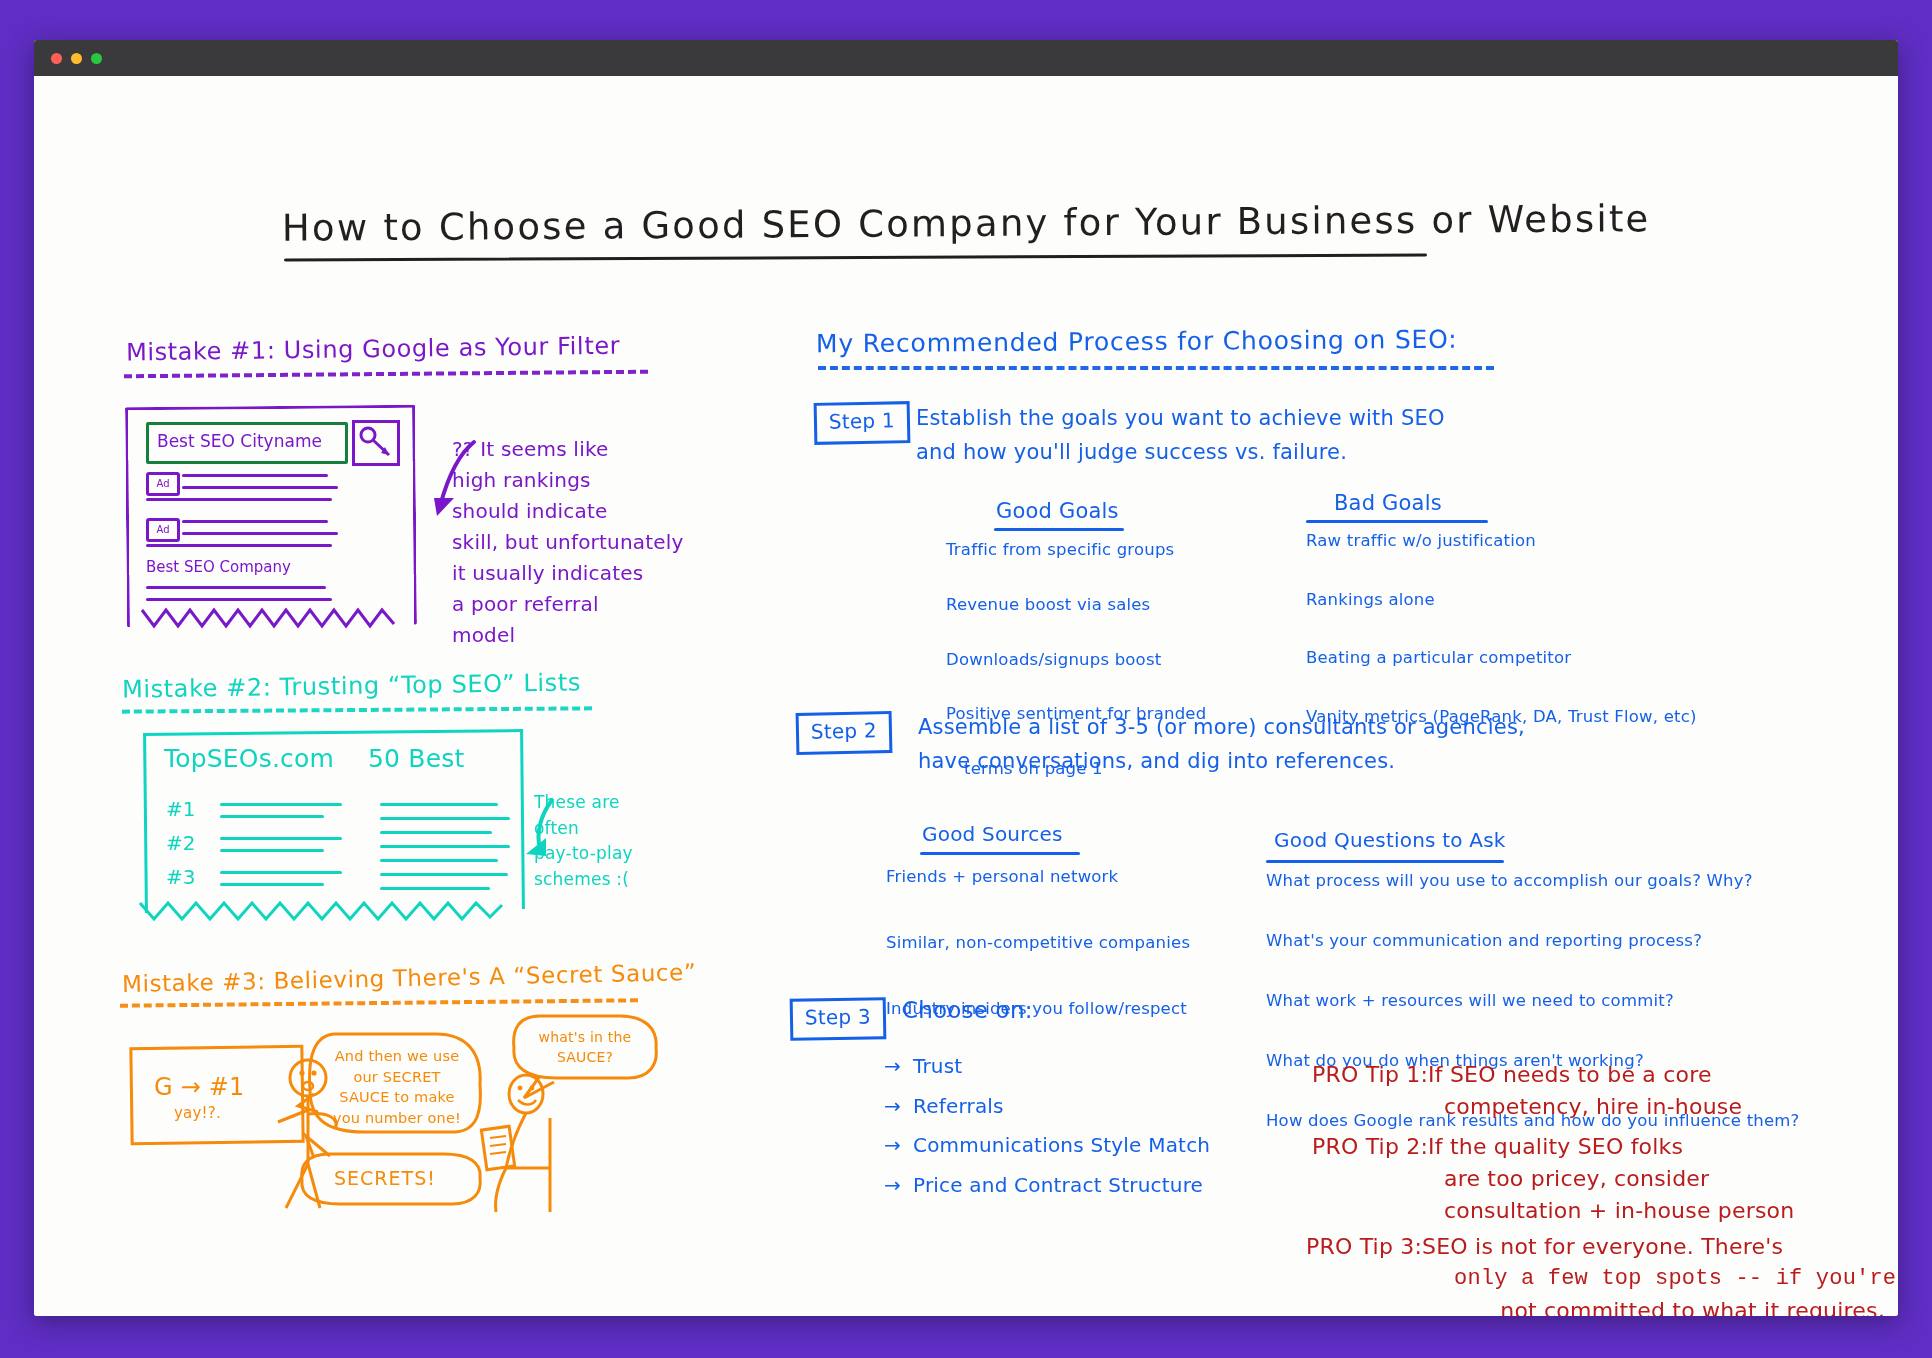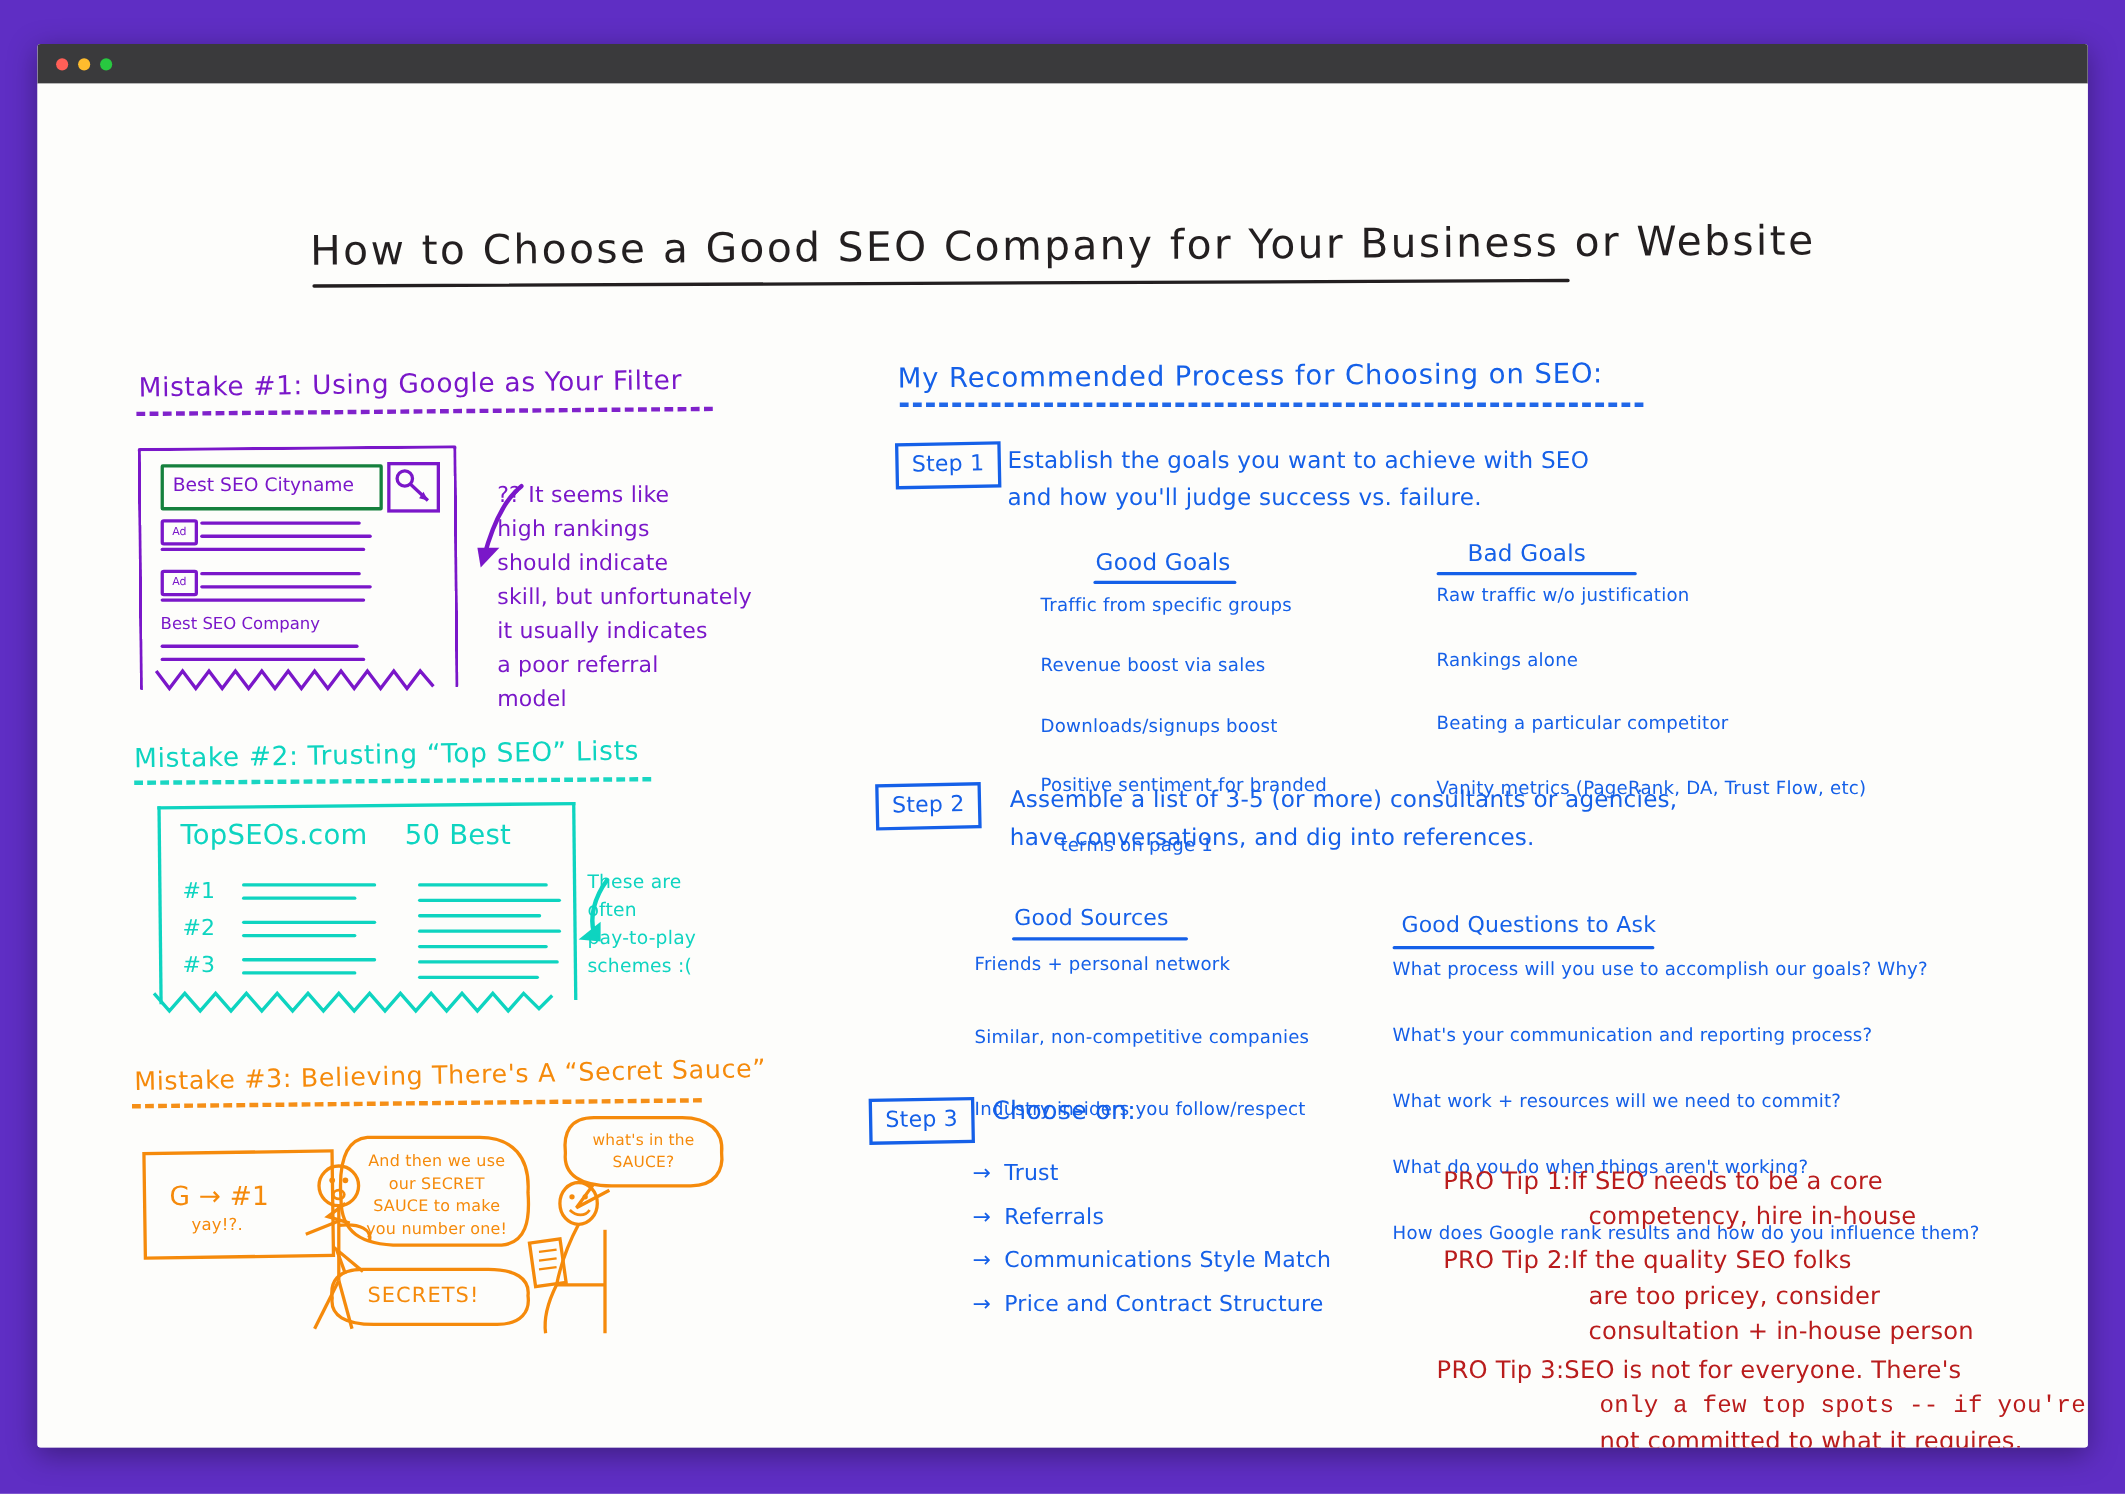--- a/index.html
+++ b/index.html
@@ -353,7 +353,7 @@
     <div style="position:absolute;left:1272px;top:1157px;">
       <span class="hw ink-magenta" style="position:static;font-size:22px;">PRO Tip 3:</span><span class="hw ink-magenta" style="position:static;font-size:22px;">SEO is not for everyone. There's</span>
       <div class="hw ink-magenta" style="position:relative;left:148px;top:4px;font-size:22px;font-family:Liberation Mono, monospace;">only a few top spots -- if you're</div>
-      <div class="hw ink-magenta" style="position:relative;left:148px;top:8px;font-size:22px;">not committed to what it requires,</div>
+      <div class="hw ink-magenta" style="position:relative;left:148px;top:8px;font-size:22px;text-align:center;">not committed to what it requires,</div>
       
     </div>
 

